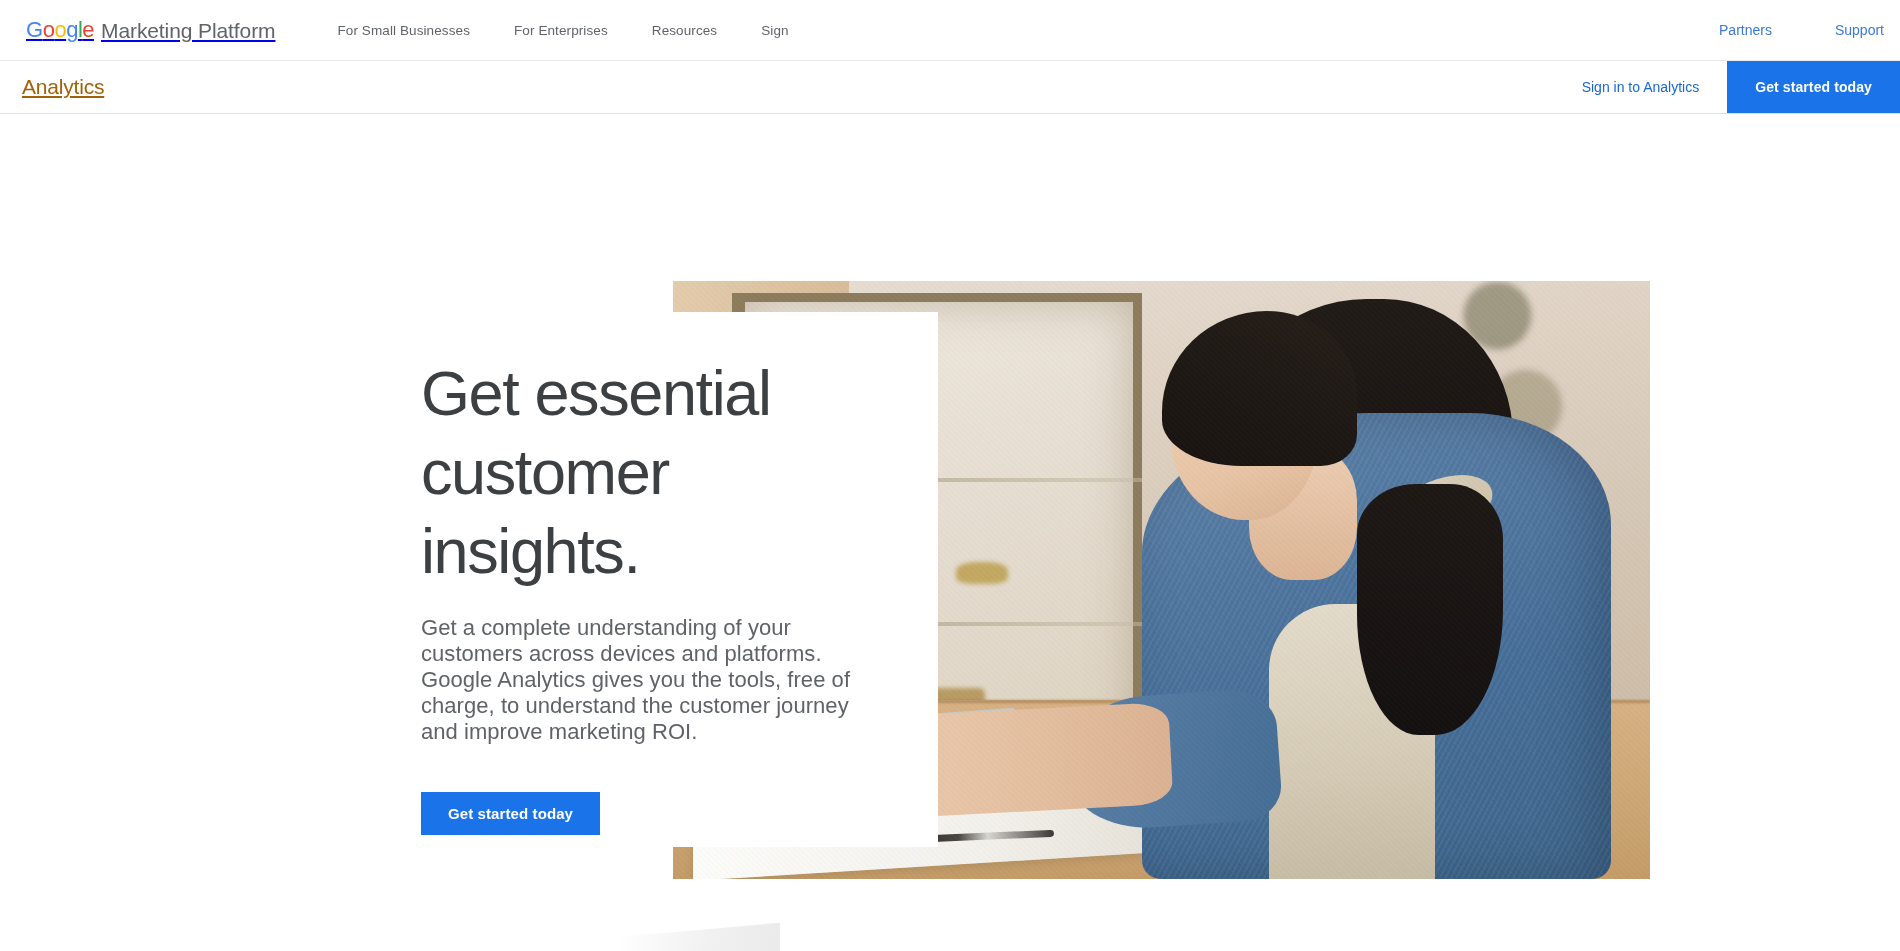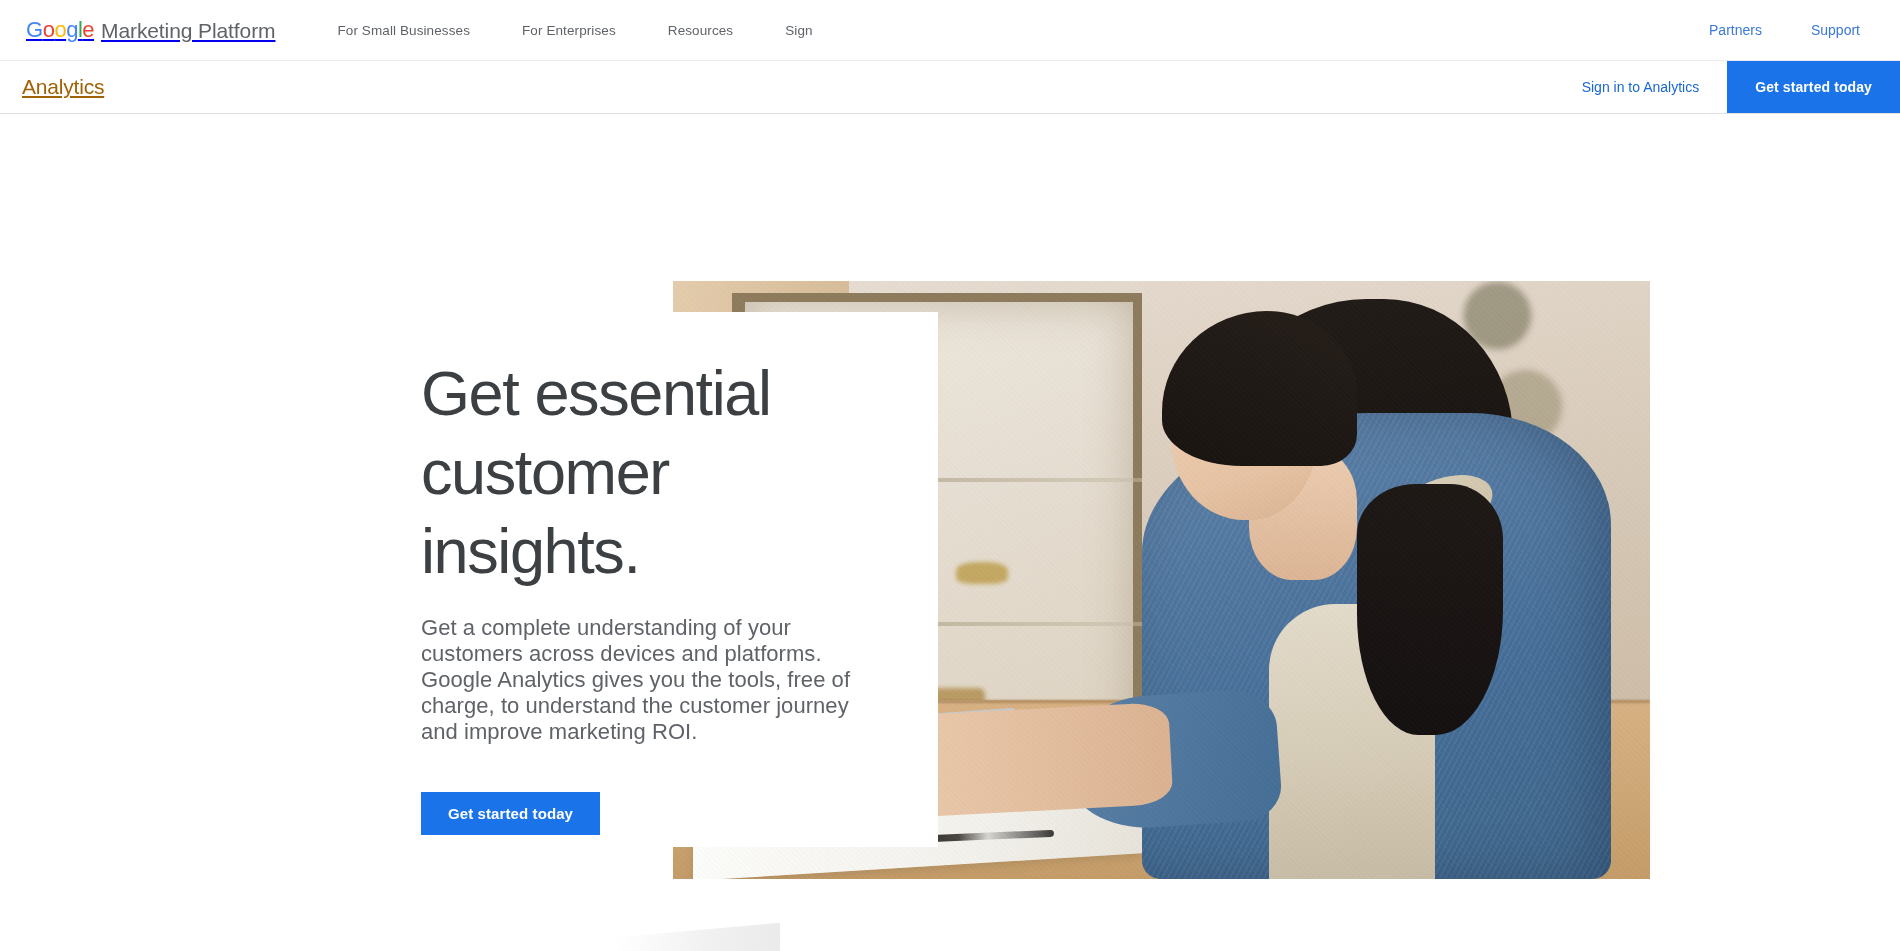--- a/index.html
+++ b/index.html
@@ -51,7 +51,7 @@
     display: flex;
     align-items: center;
     margin-left: 40px;
-    gap: 8px;
+    gap: 0;
   }
   .gmp-nav a {
     color: #5f6368;

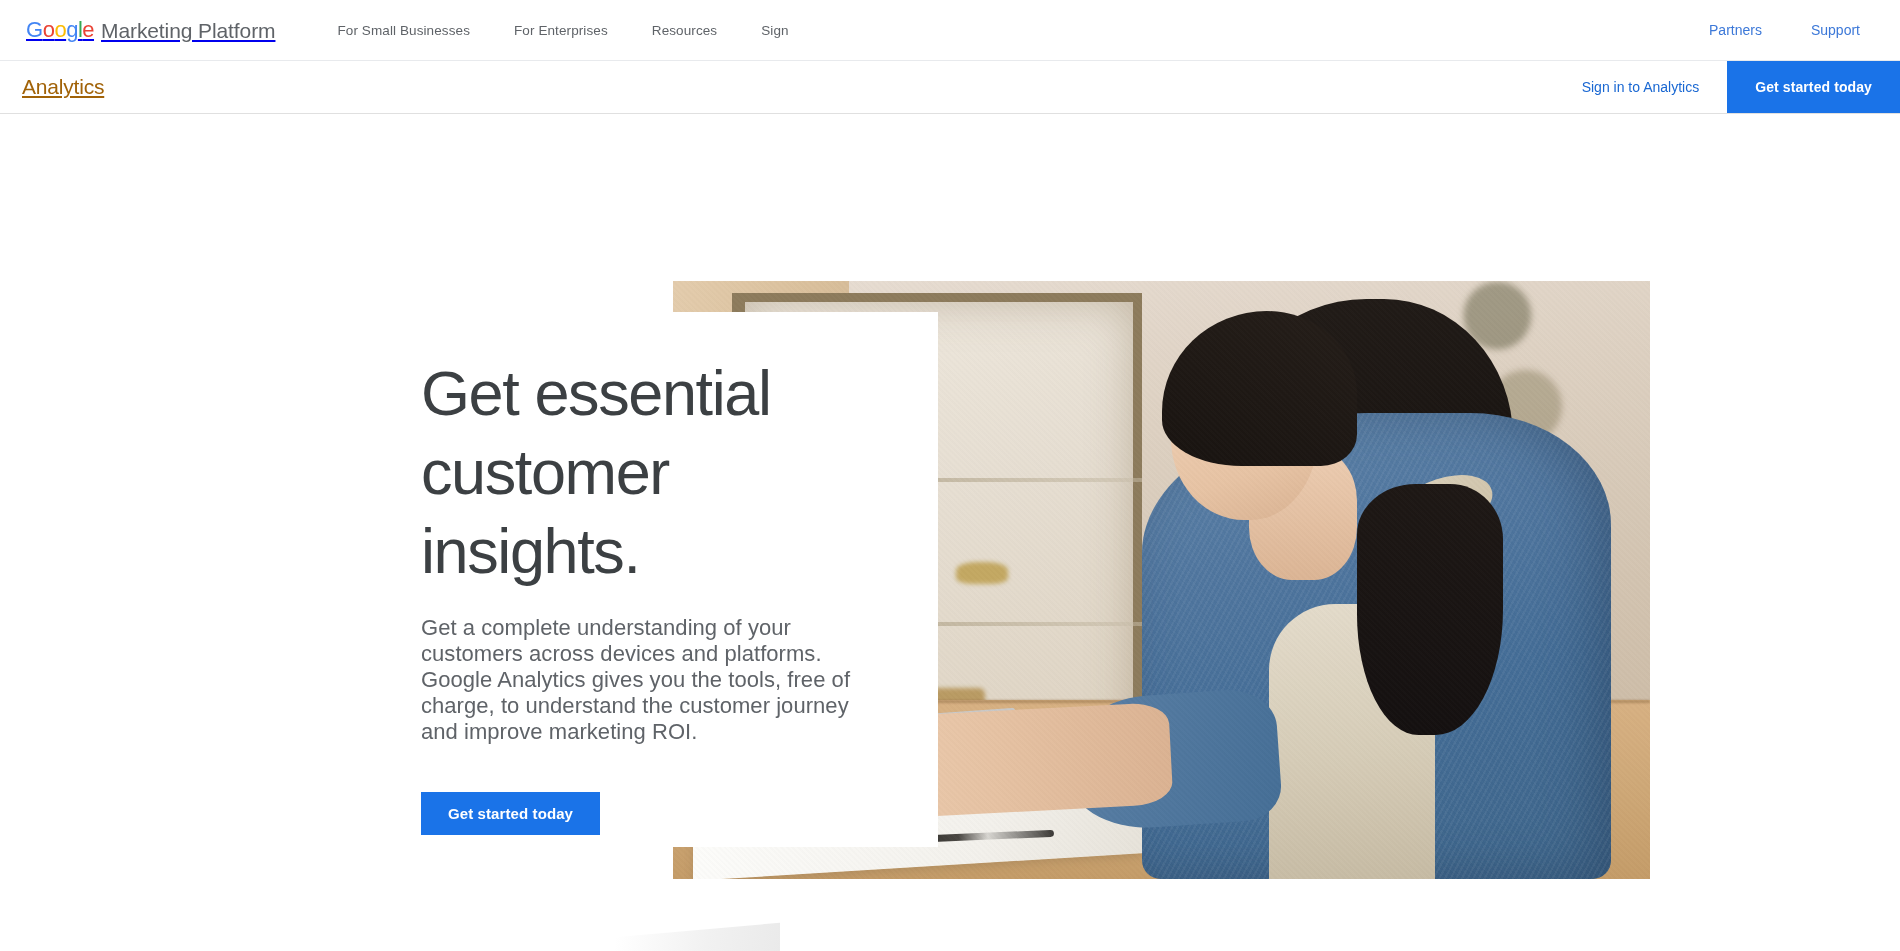--- a/index.html
+++ b/index.html
@@ -65,10 +65,10 @@
 
   .gmp-right {
     margin-left: auto;
-    margin-right: 40px;
+    margin-right: 16px;
     display: flex;
     align-items: center;
-    gap: 1px;
+    gap: 15px;
   }
   .gmp-right a {
     color: #3c78d8;

